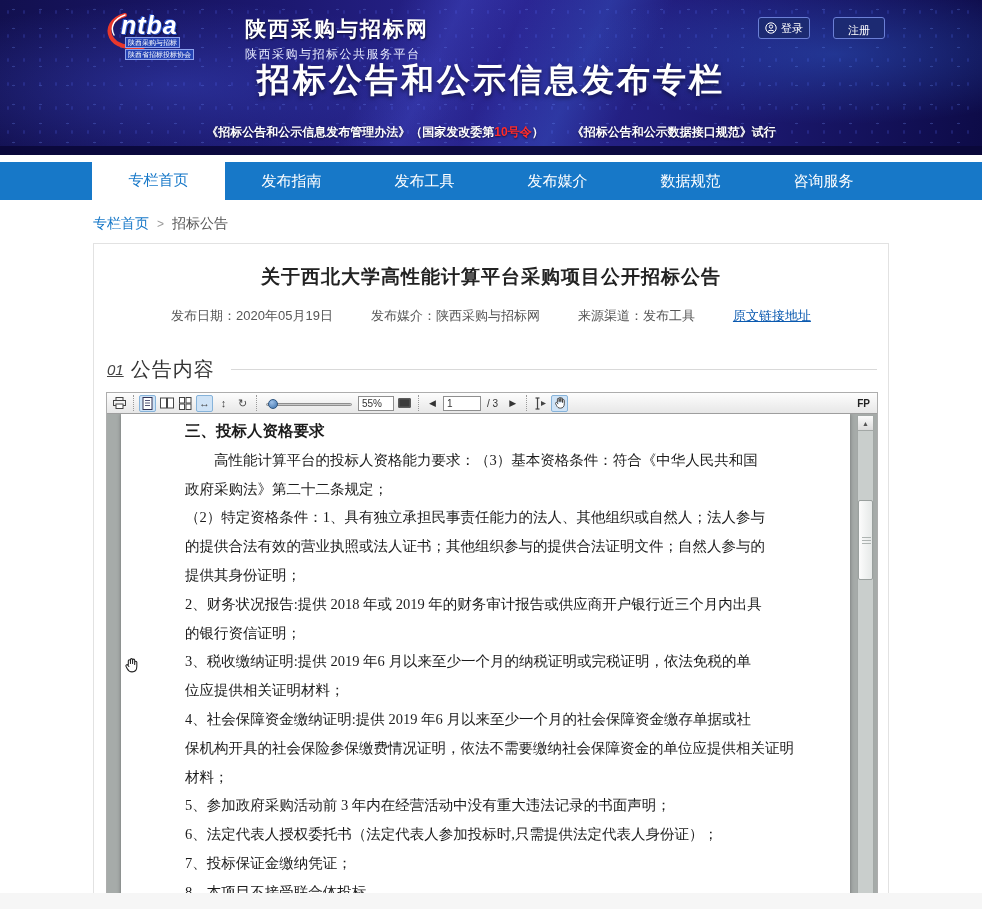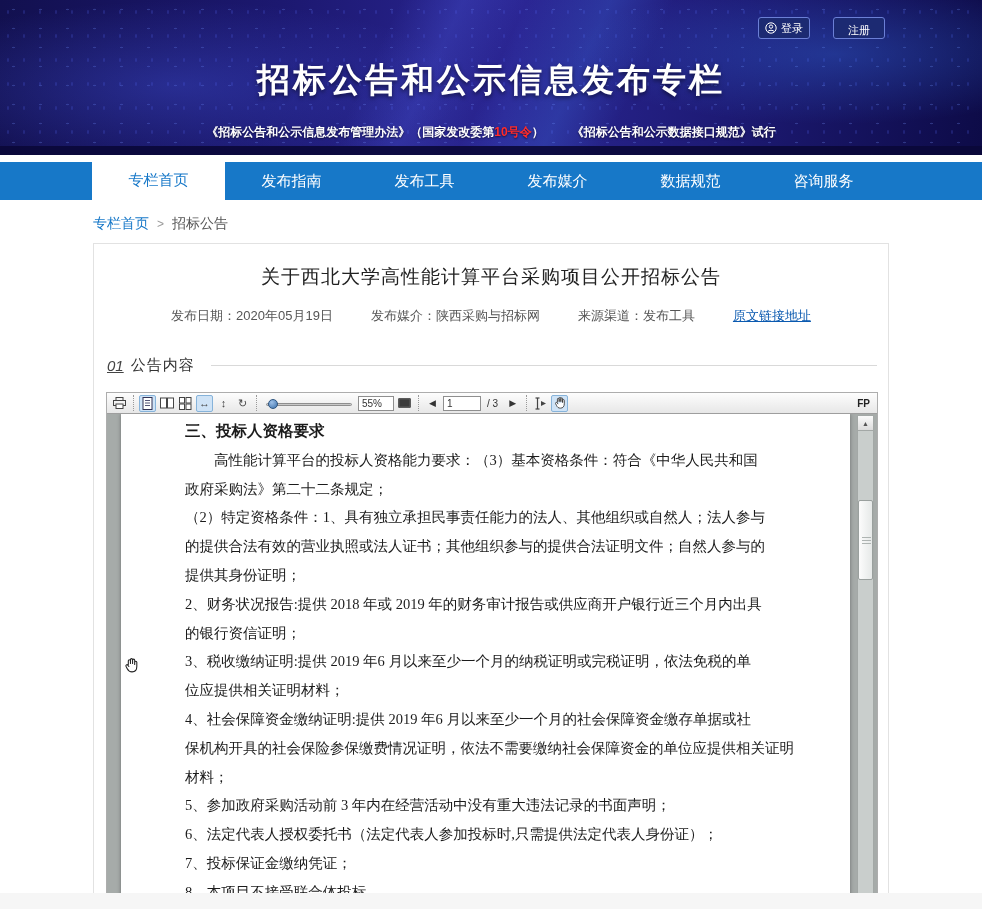--- a/index.html
+++ b/index.html
@@ -121,6 +121,23 @@
     <div class="streaks"></div>
     <div class="bottom-shade"></div>
 
+    <div class="logo-row">
+      <div class="logo-mark">
+        <svg width="130" height="44" viewBox="0 0 130 44">
+          <path d="M22,2 C8,6 4,16 8,24 C12,32 24,36 40,34" fill="none" stroke="#e8372b" stroke-width="4" stroke-linecap="round"></path>
+          <path d="M22,2 C10,6 7,15 11,22" fill="none" stroke="#ffffff" stroke-width="1.5" stroke-linecap="round"></path>
+        </svg>
+        <div class="logo-acronym">ntba</div>
+        <div class="logo-caption">
+          <div>陕西采购与招标</div>
+          <div>陕西省招标投标协会</div>
+        </div>
+      </div>
+      <div class="site-titles">
+        <div class="site-title">陕西采购与招标网</div>
+        <div class="site-subtitle">陕西采购与招标公共服务平台</div>
+      </div>
+    </div>
 
     <div class="auth-btn" id="login-btn">
       <svg width="12" height="12" viewBox="0 0 12 12">

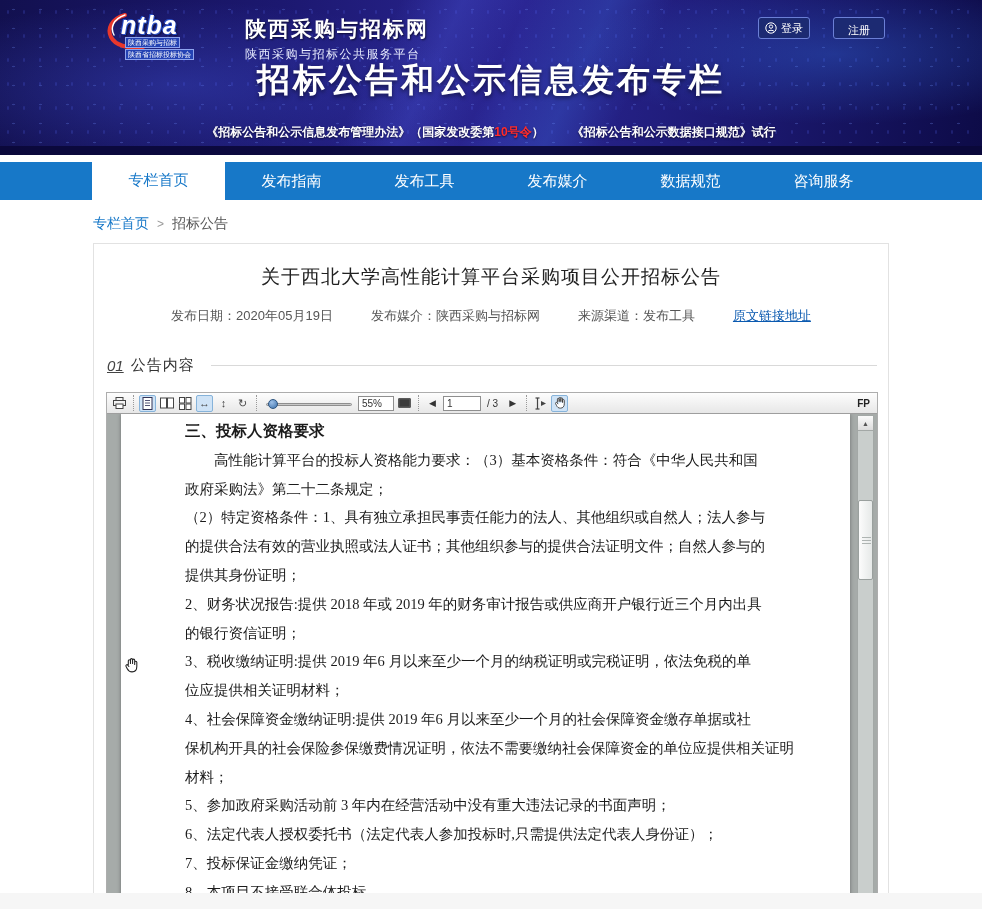--- a/index.html
+++ b/index.html
@@ -59,7 +59,7 @@
   
   .card { position:absolute; left:93px; top:243px; width:796px; height:651px; background:#fff; border:1px solid #e2e2e2; }
   .article-title { position:absolute; left:0; top:20px; width:100%; text-align:center;
-    font-size:19px; font-weight:normal; color:#222; letter-spacing:1px; }
+    font-size:19px; font-weight:bold; color:#222; letter-spacing:1px; }
   .meta-row { position:absolute; left:0; top:63px; width:100%; display:flex; justify-content:center; gap:38px;
     font-size:13px; color:#555; }
   .meta-row .orig-link { color:#0b5ab0; text-decoration:underline; cursor:pointer; }

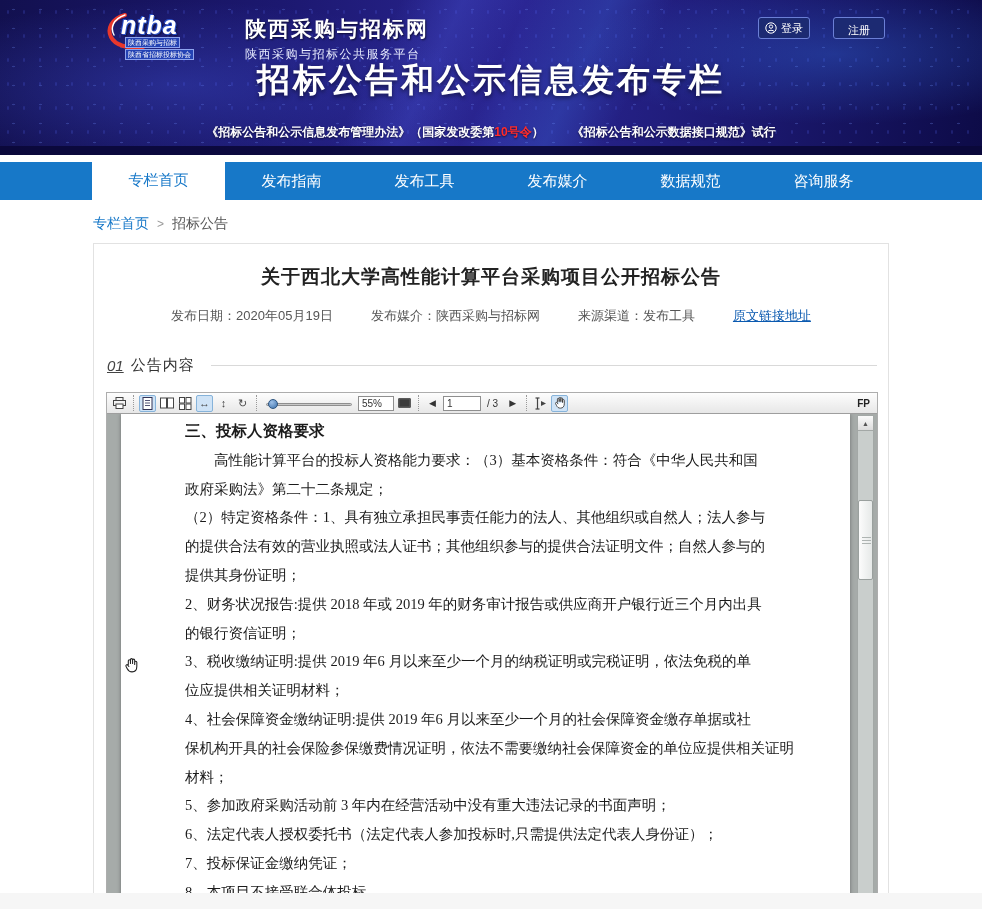--- a/index.html
+++ b/index.html
@@ -65,7 +65,7 @@
   .meta-row .orig-link { color:#0b5ab0; text-decoration:underline; cursor:pointer; }
   .section-head { position:absolute; left:13px; top:112px; width:770px; display:flex; align-items:center; }
   .section-no { font-style:italic; font-size:15px; color:#444; margin-right:7px;text-decoration:underline; }
-  .section-label { font-size:15px; color:#333; letter-spacing:1px; }
+  .section-label { font-size:20px; color:#333; letter-spacing:1px; }
   .section-line { flex:1; height:1px; background:#d9d9d9; margin-left:16px; }
 
   

